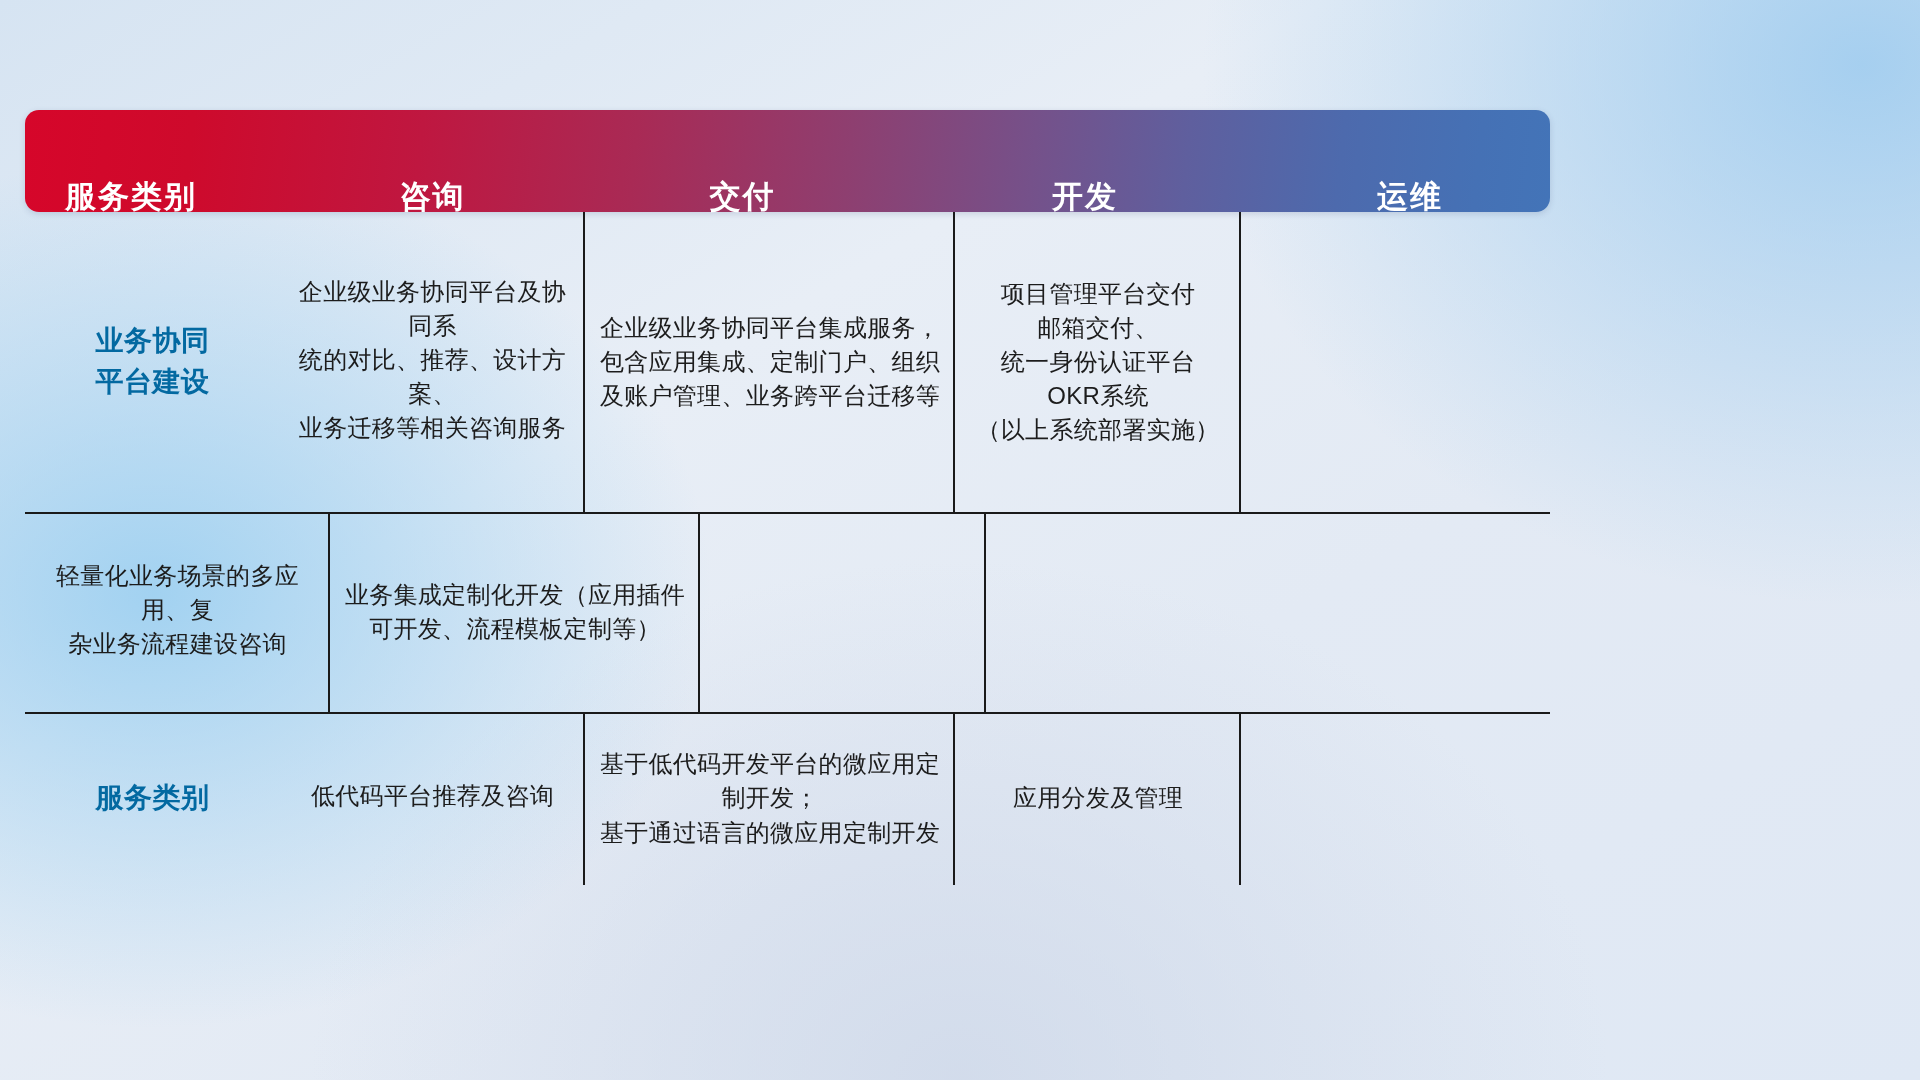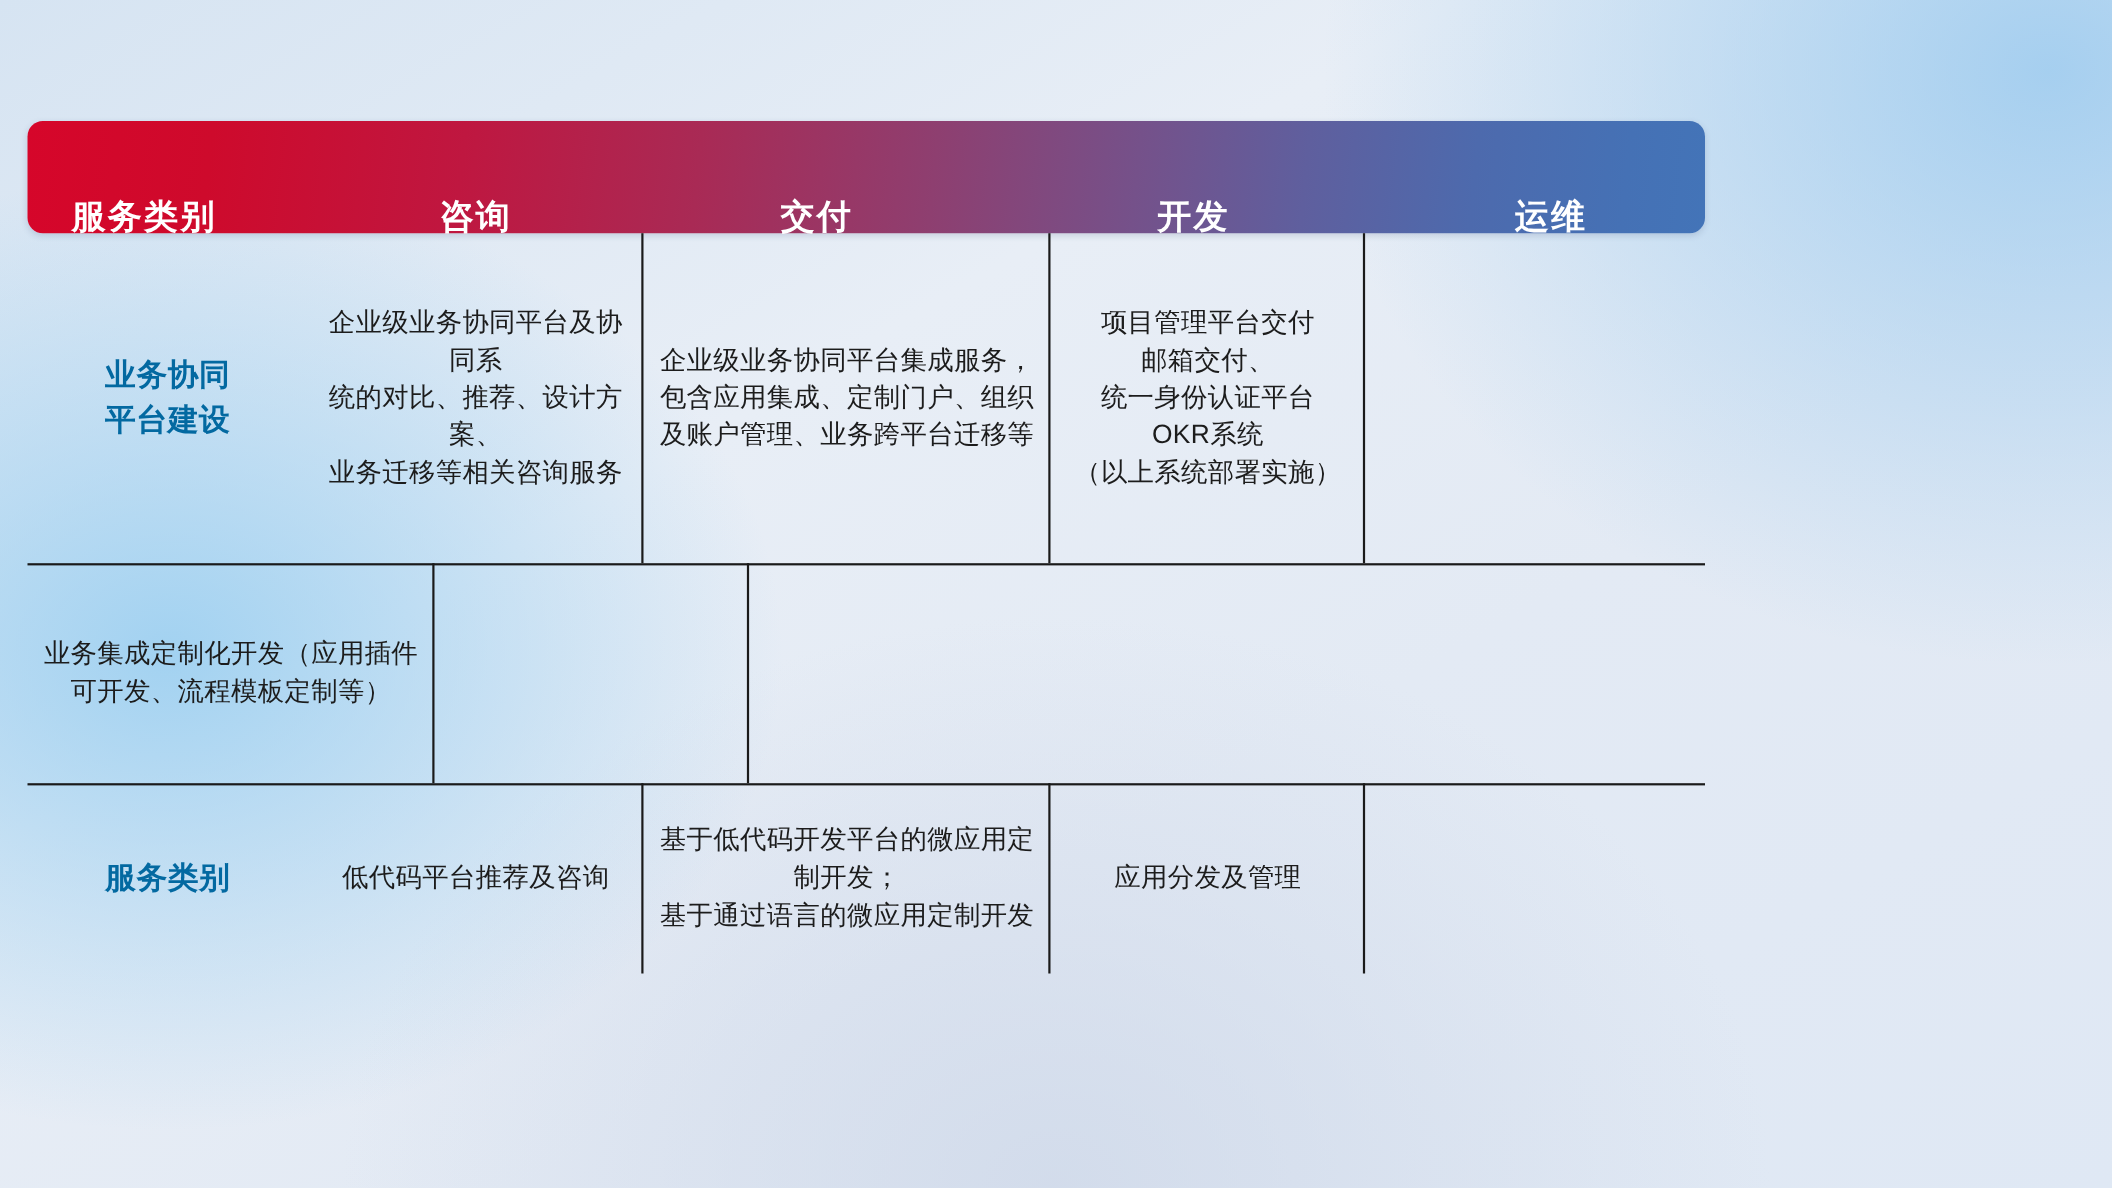--- a/index.html
+++ b/index.html
@@ -107,7 +107,7 @@
     letter-spacing: 0.3px;
   }
   .td.c0 { width: 255px; }
-  .td.c1 { width: 305px; }
+  .td.c1 { width: 305px; font-family: Liberation Mono, monospace; }
   .td.c2 { width: 370px; }
   .td.c3 { width: 286px; }
   .td.c4 { width: 280px; }

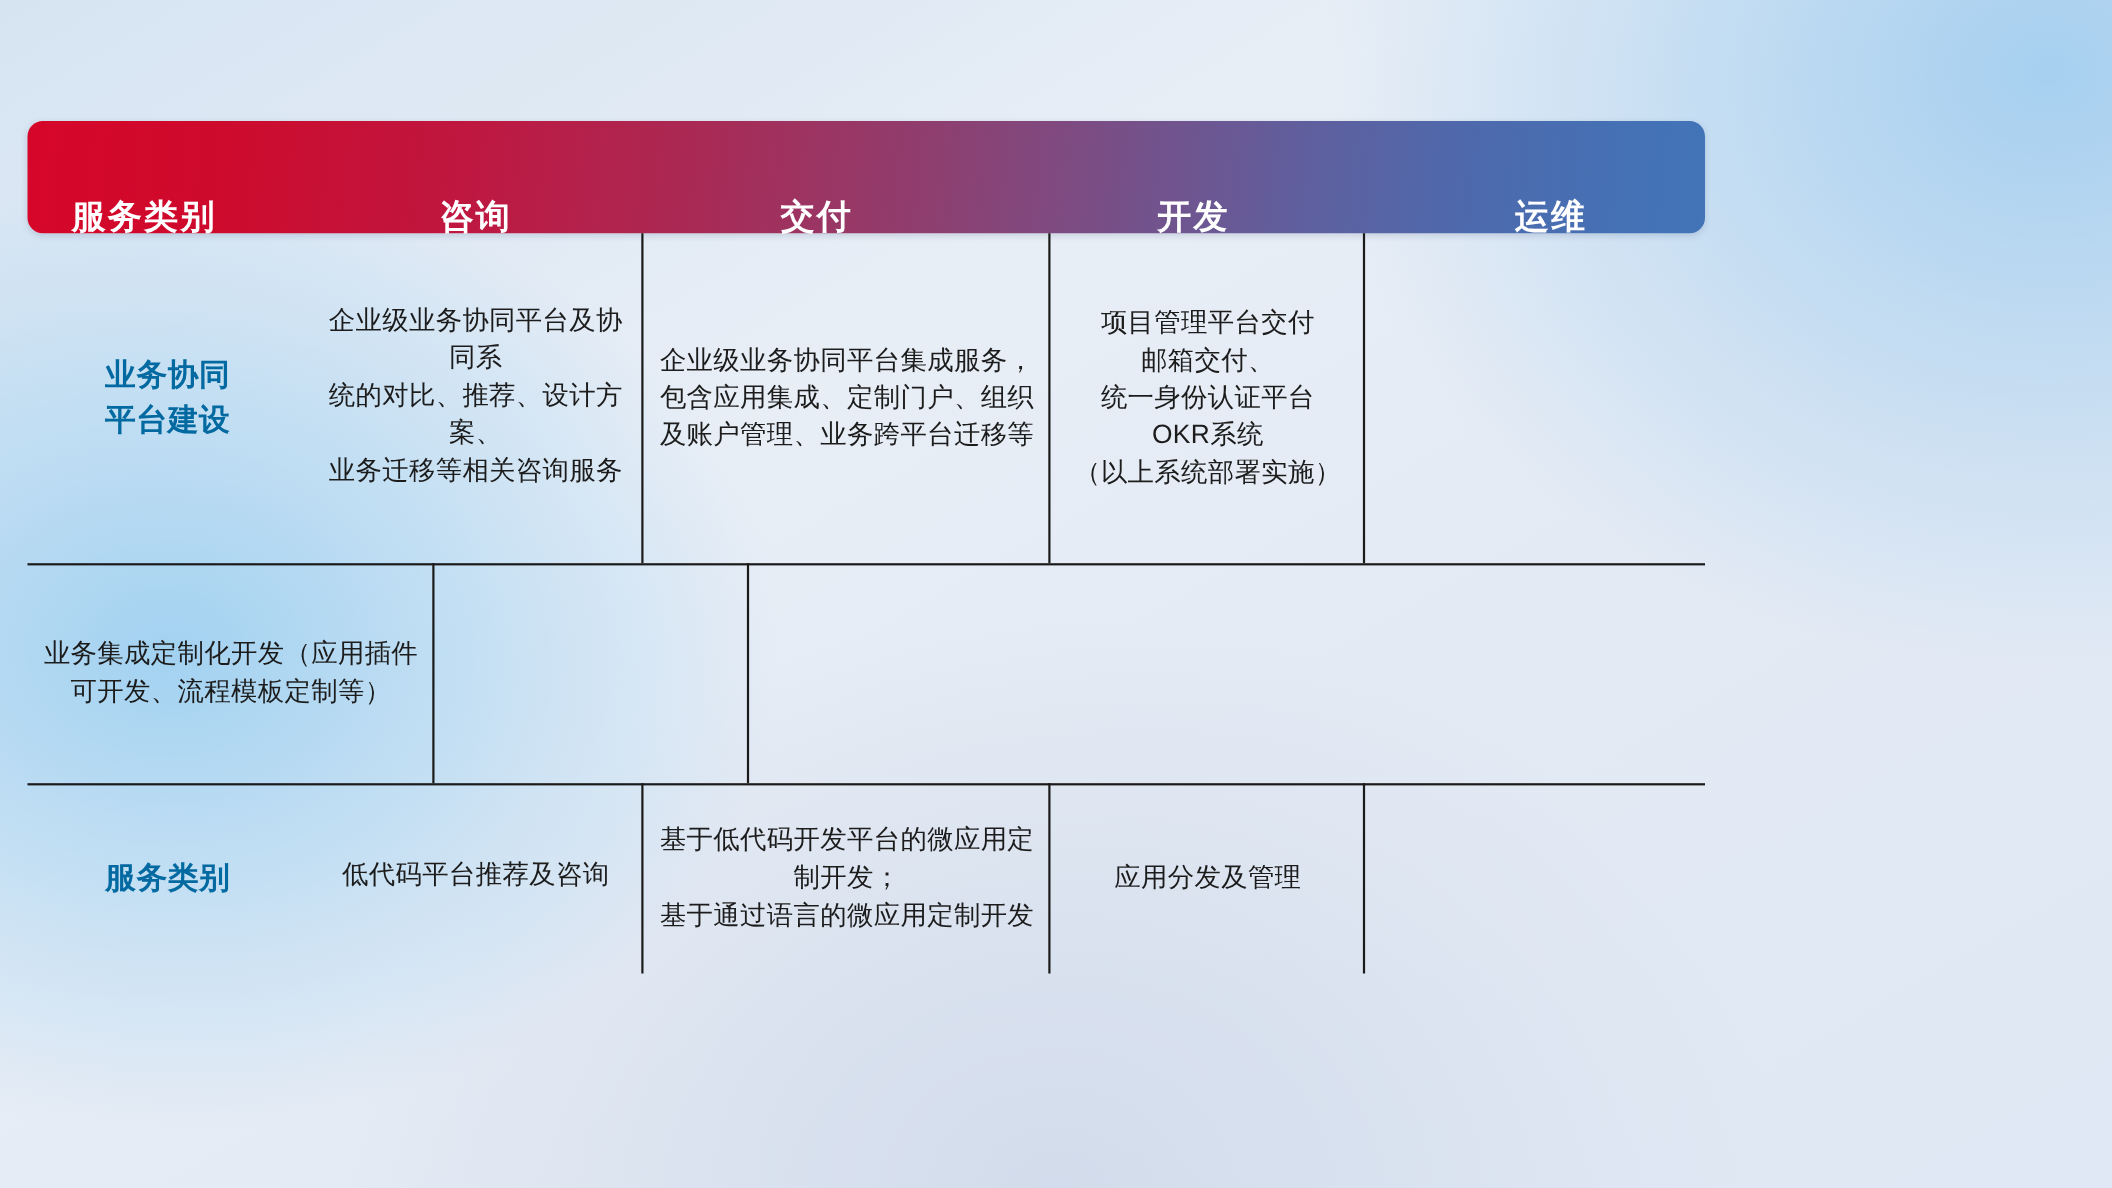--- a/index.html
+++ b/index.html
@@ -169,6 +169,8 @@
       </div>
 
       <div class="tr r1">
+        <div class="td c1">轻量化业务场景的多应用、复
+杂业务流程建设咨询</div>
         <div class="td c2">业务集成定制化开发（应用插件
 可开发、流程模板定制等）</div>
         <div class="td c3"></div>

